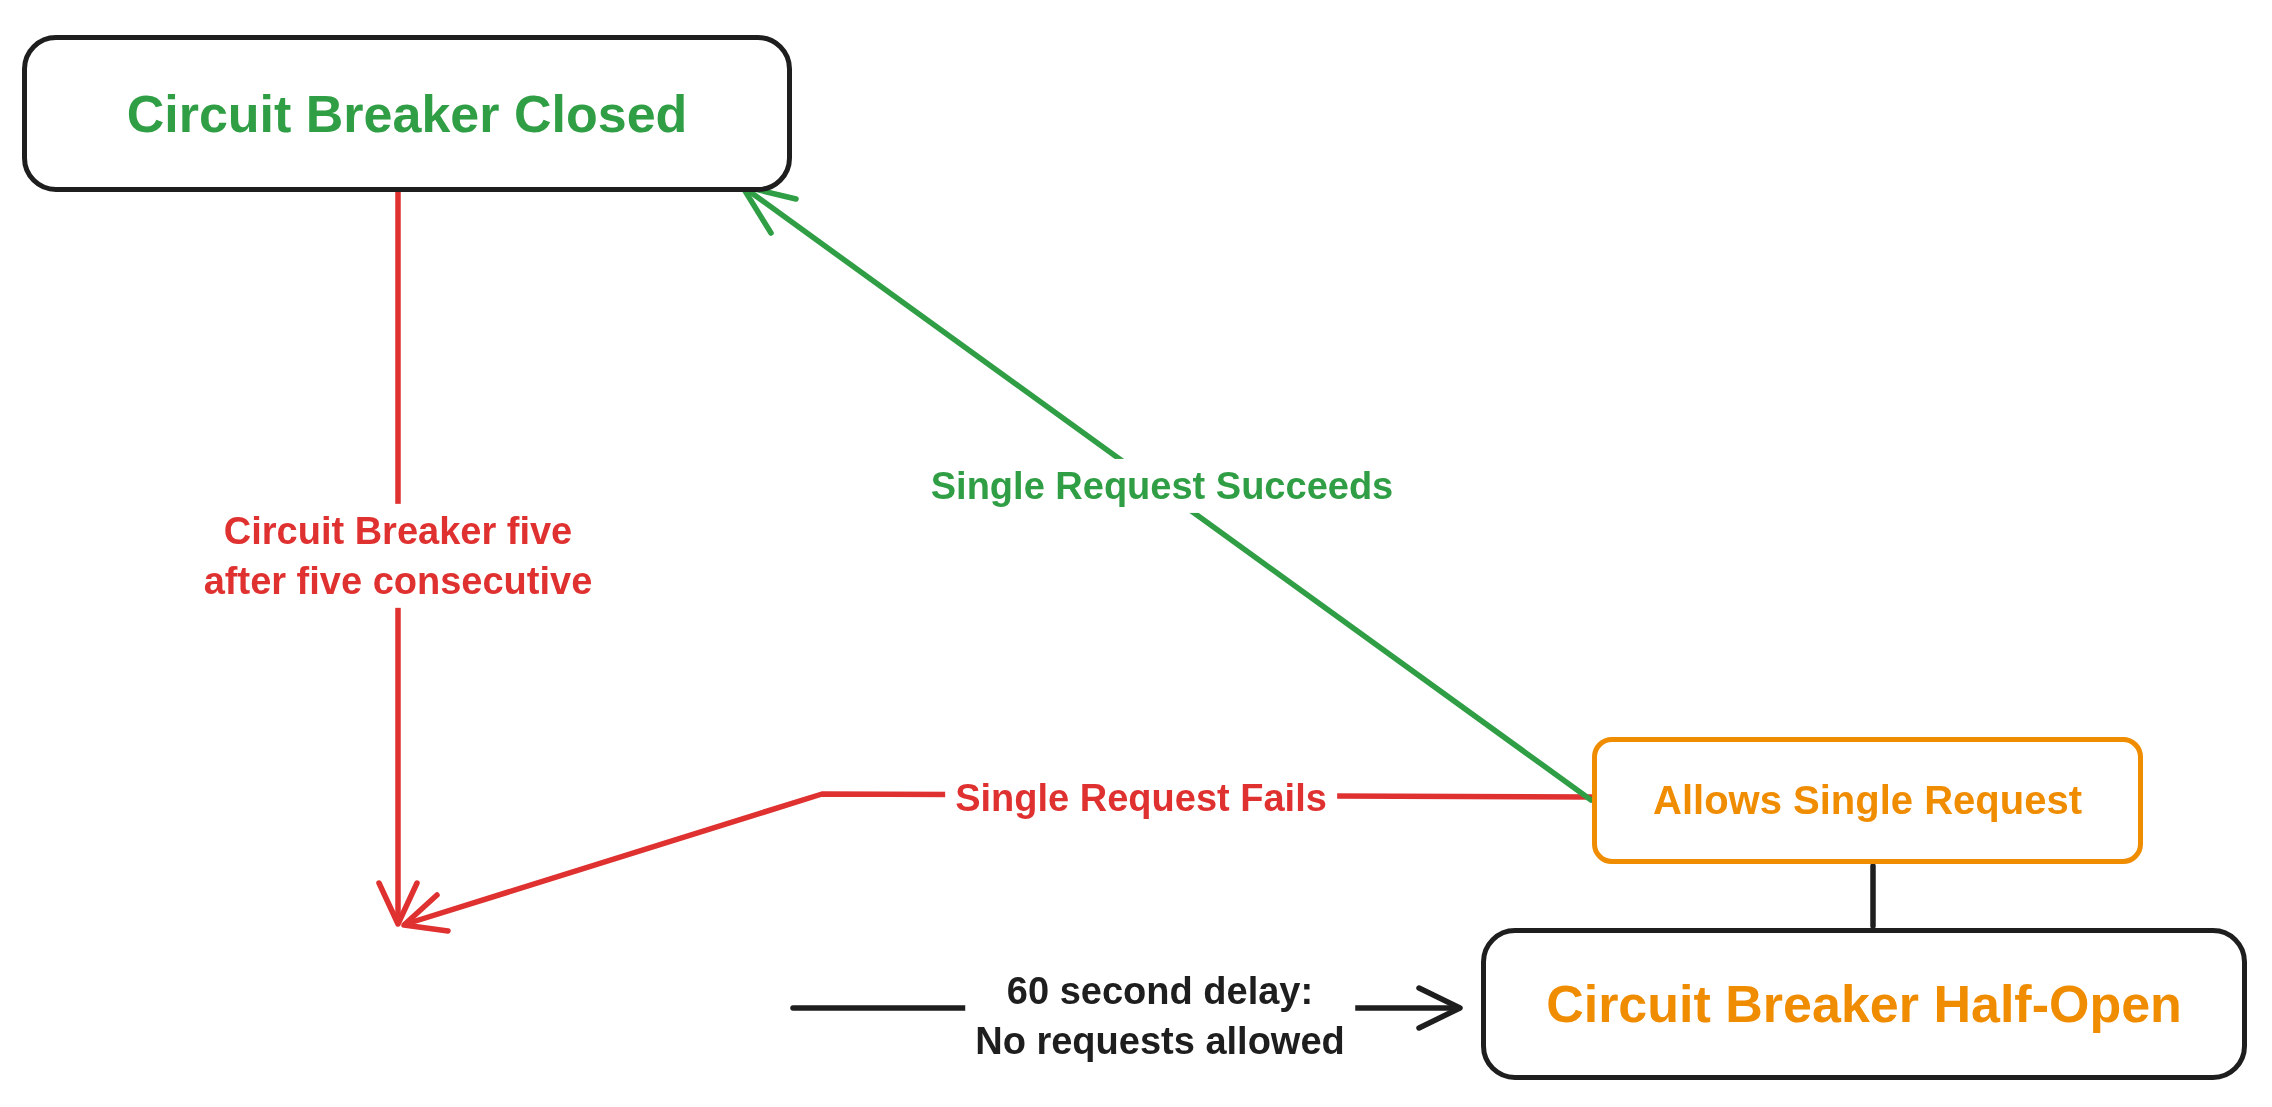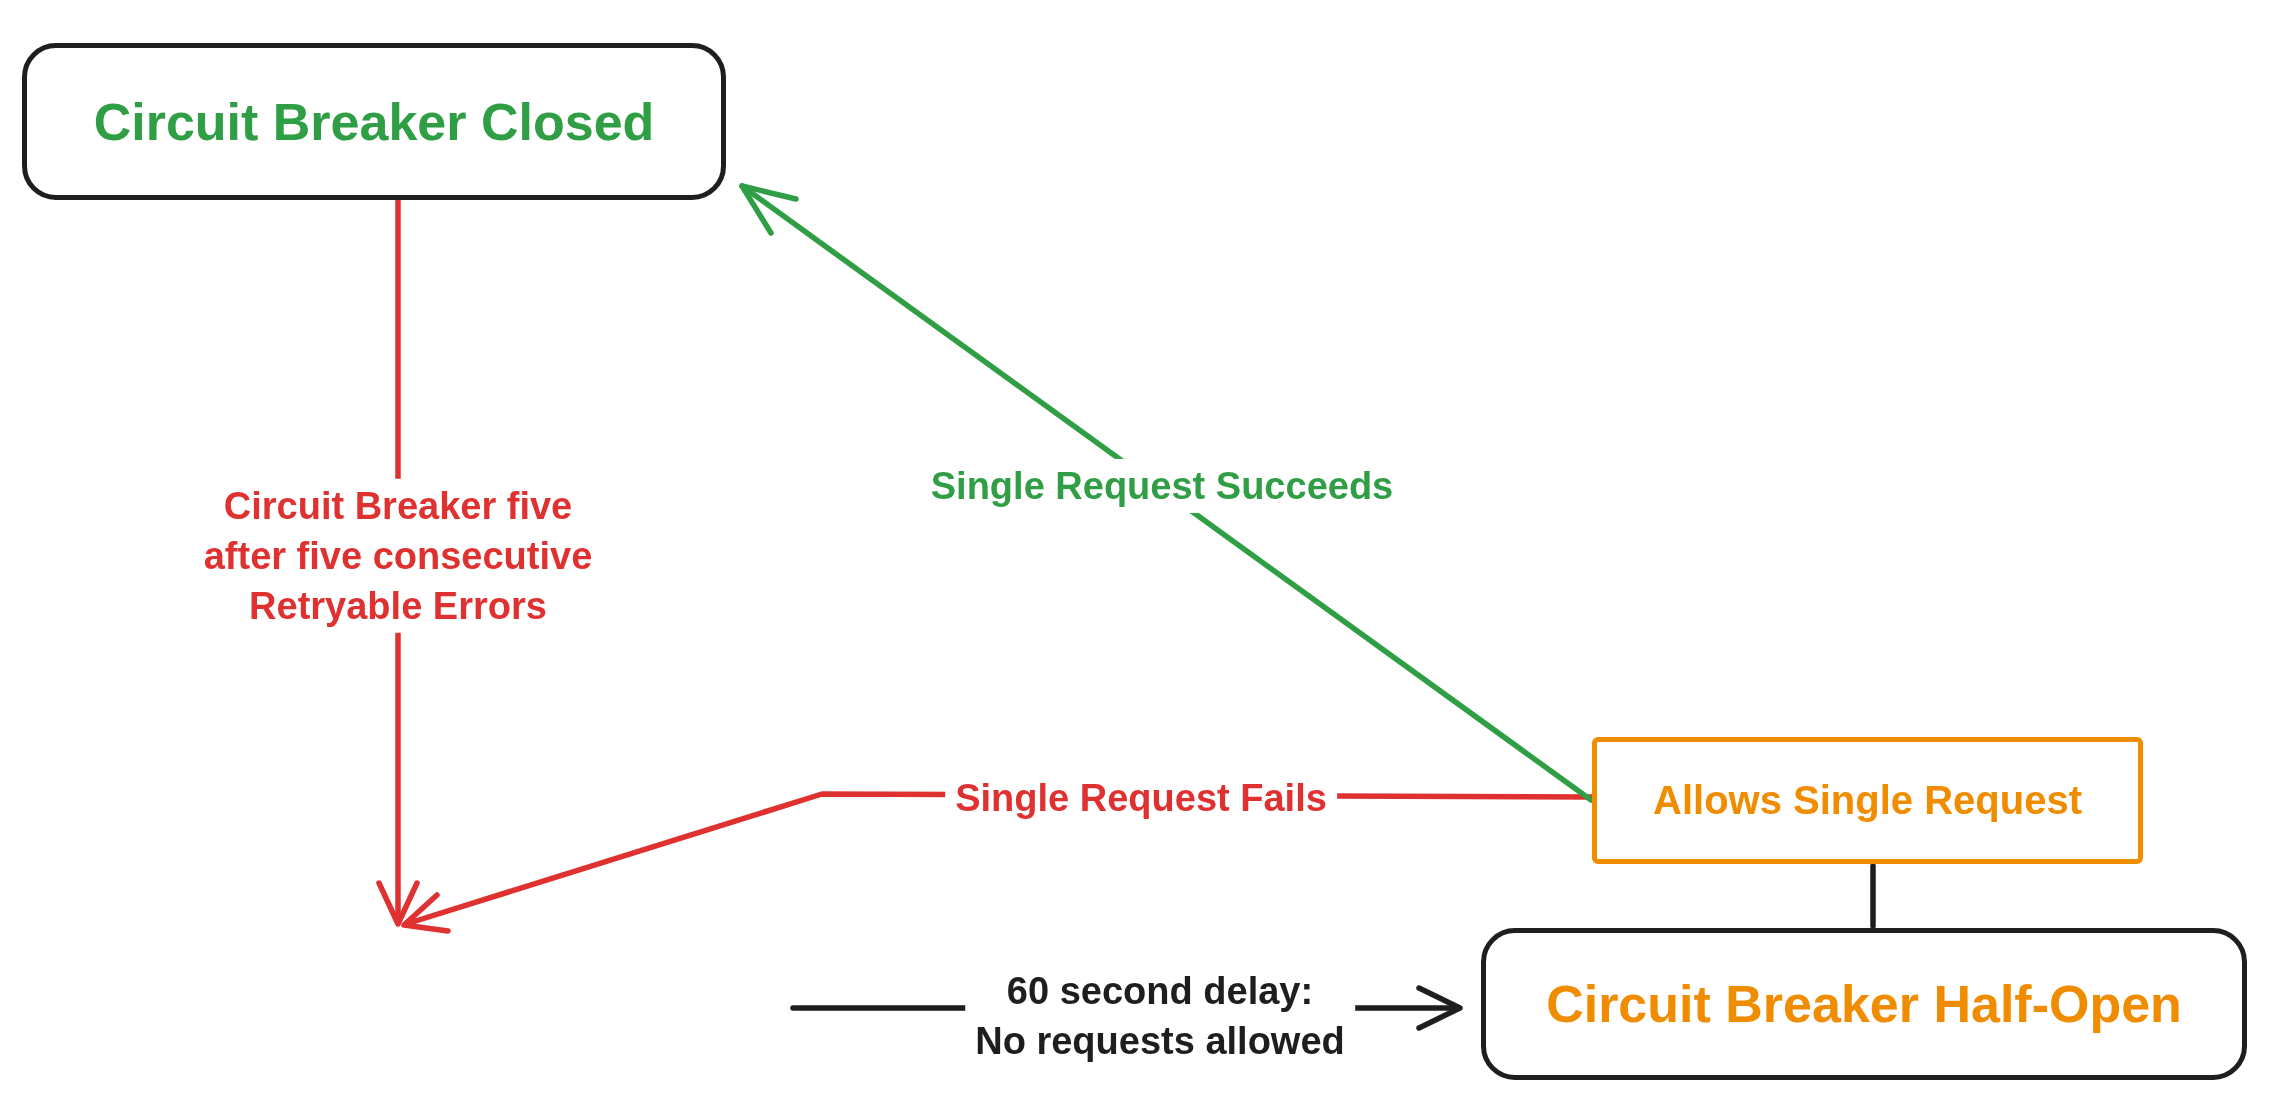--- a/index.html
+++ b/index.html
@@ -44,7 +44,7 @@
     border-radius: 34px;
     font-weight: bold;
   }
-  .node-closed   { left: 22px;   top: 43px;  width: 704px; height: 157px; color: var(--green);  font-size: 52px; }
+  .node-closed   { left: 22px;   top: 35px;  width: 770px; height: 157px; color: var(--green);  font-size: 52px; }
   .node-open     { left: 24px;   top: 930px; width: 766px; height: 152px; color: var(--red);    font-size: 52px; }
   .node-half     { left: 1481px; top: 928px; width: 766px; height: 152px; color: var(--orange); font-size: 52px; }
   .node-allows   { left: 1592px; top: 737px; width: 551px; height: 127px; color: var(--orange);

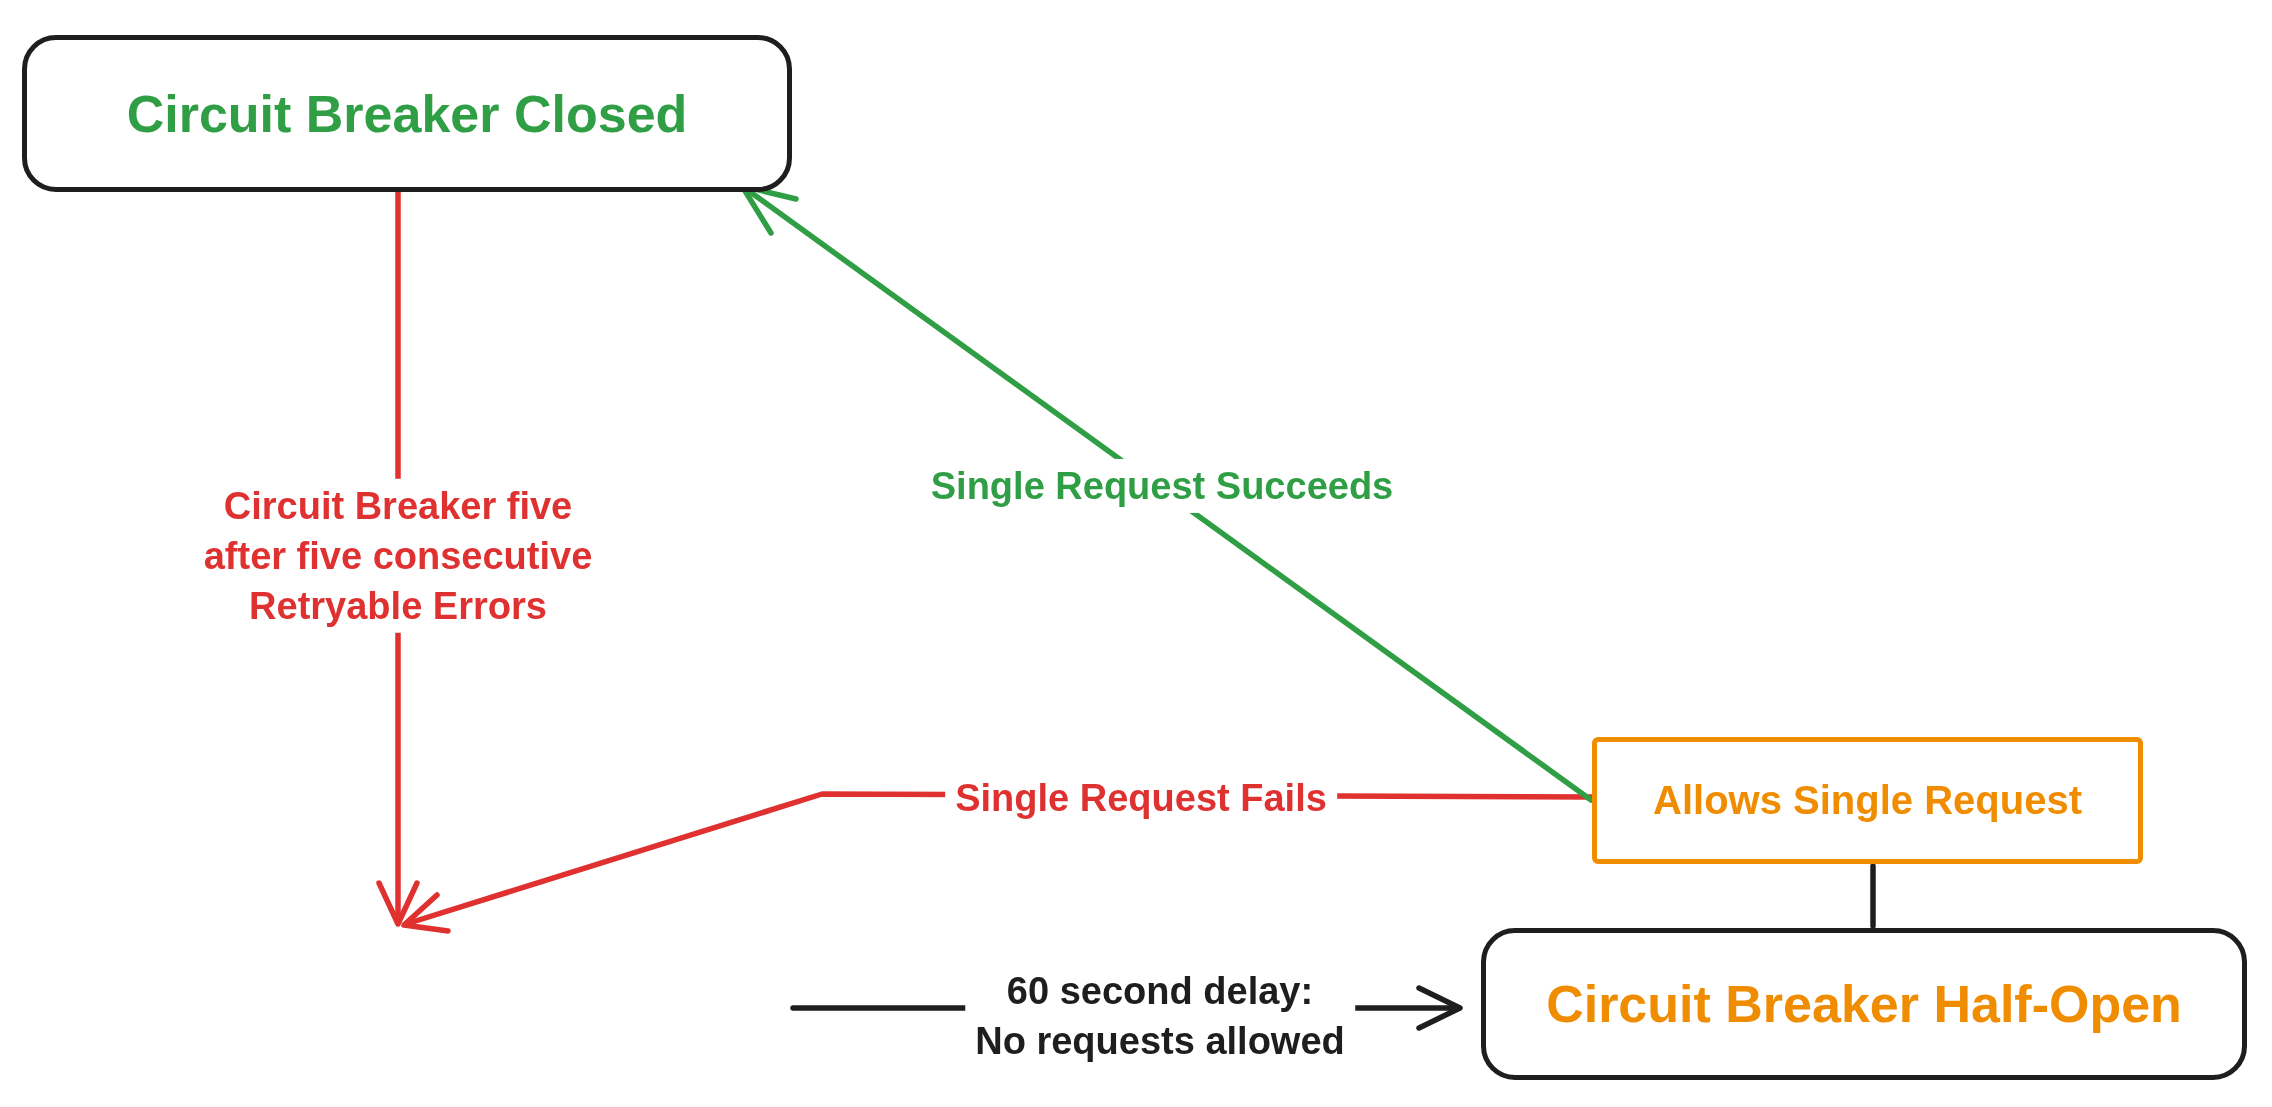--- a/index.html
+++ b/index.html
@@ -104,7 +104,6 @@
   <div class="edge-label label-trips">
     <span class="line-block">Circuit Breaker five</span>
     <span class="line-block">after five consecutive</span>
-    <span class="line-block">Retryable Errors</span>
   </div>
 
   <div class="edge-label label-fails">Single Request Fails</div>

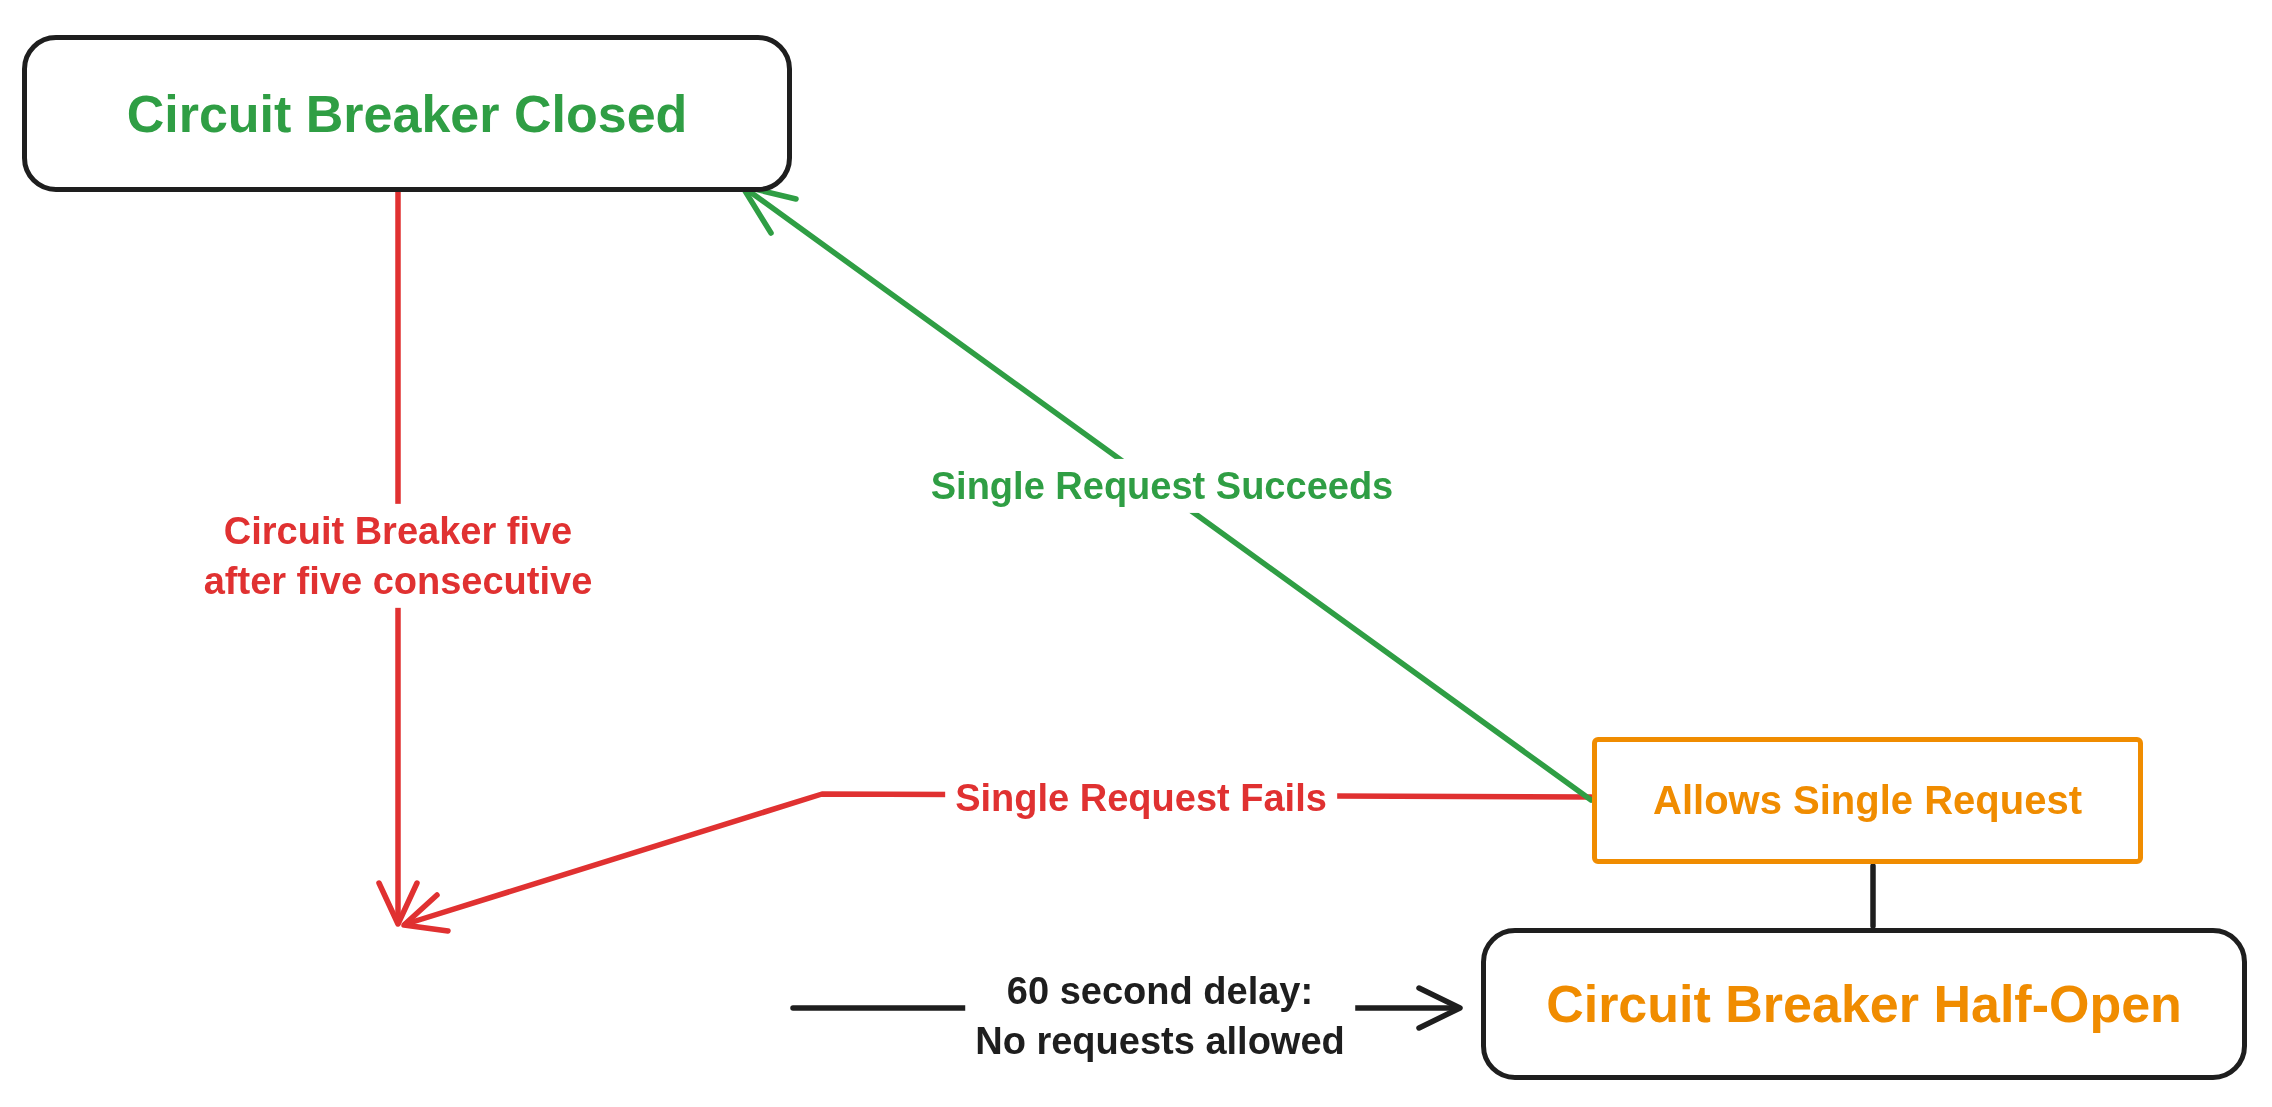--- a/index.html
+++ b/index.html
@@ -48,7 +48,7 @@
   .node-open     { left: 24px;   top: 930px; width: 766px; height: 152px; color: var(--red);    font-size: 52px; }
   .node-half     { left: 1481px; top: 928px; width: 766px; height: 152px; color: var(--orange); font-size: 52px; }
   .node-allows   { left: 1592px; top: 737px; width: 551px; height: 127px; color: var(--orange);
-                   font-size: 40px; border-color: var(--orange); border-radius: 6px; }
+                   font-size: 40px; border-color: var(--orange); border-radius: 20px; }
   .edge-label {
     position: absolute;
     transform: translate(-50%, -50%);

